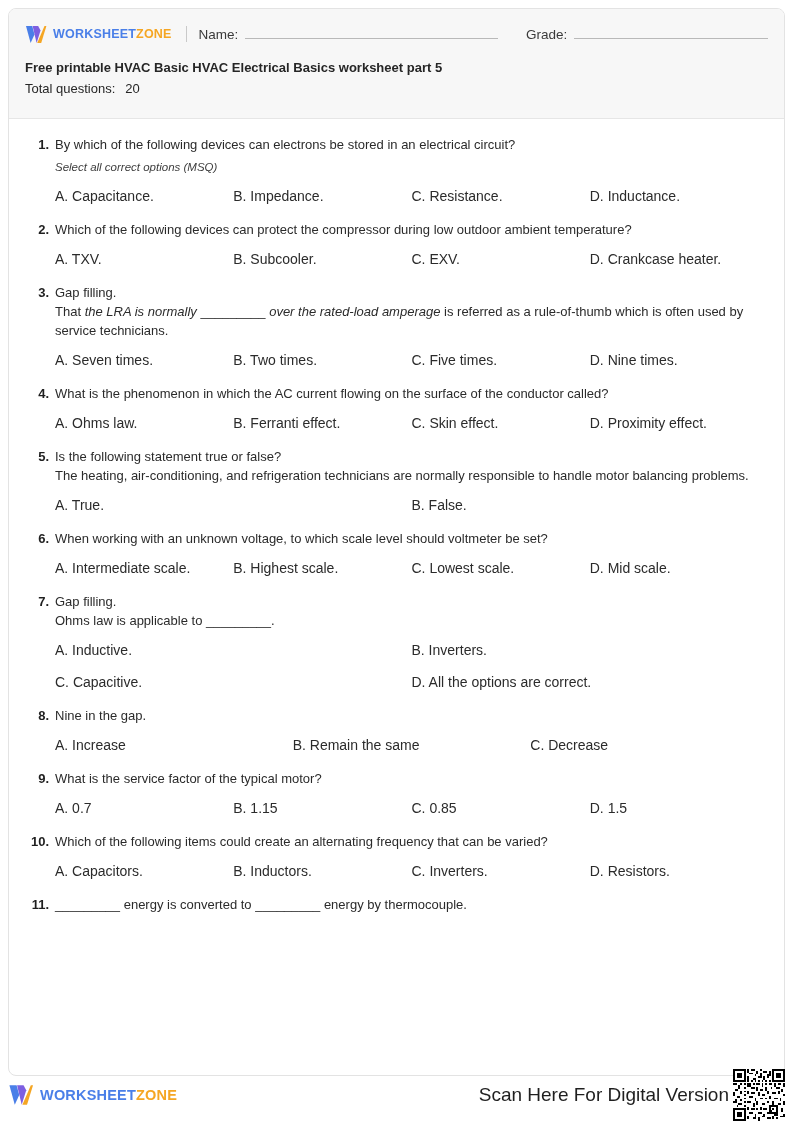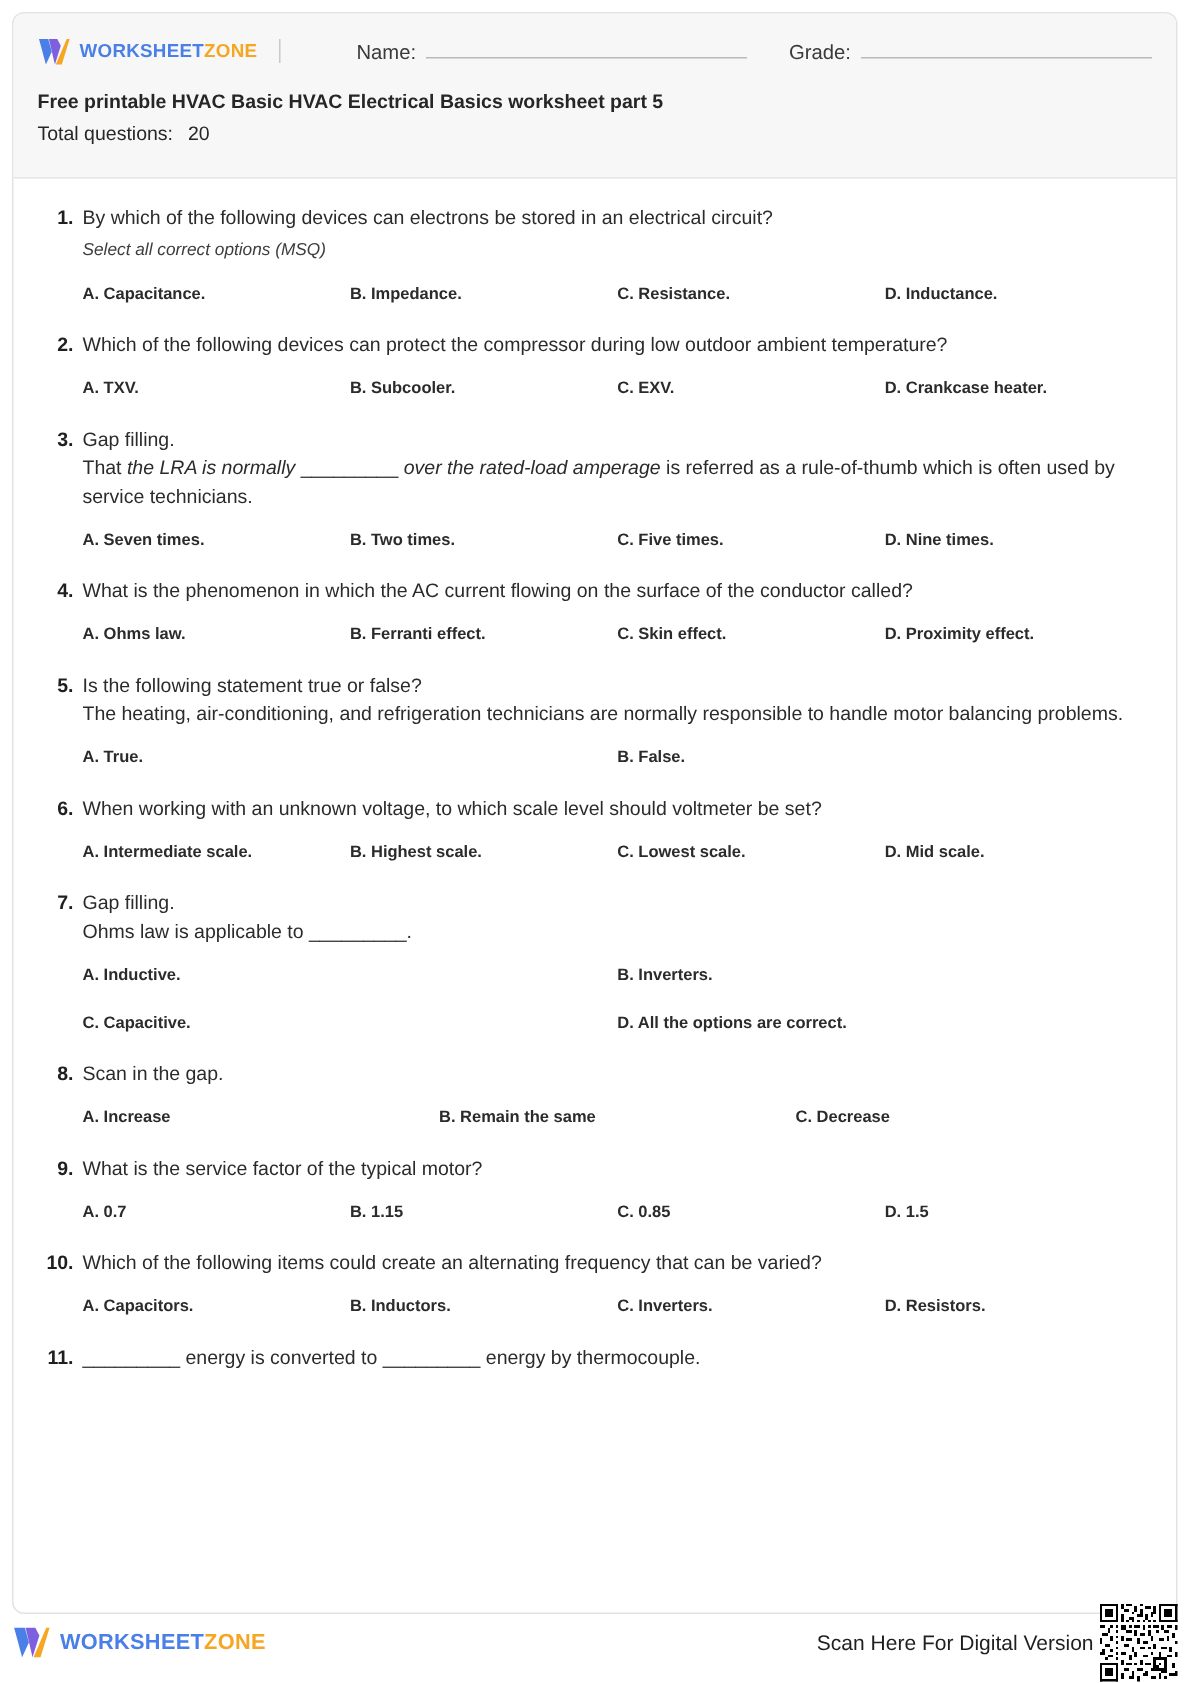--- a/index.html
+++ b/index.html
@@ -82,7 +82,6 @@
     align-items: baseline;
     flex: 1 1 auto;
     min-width: 0;
-    margin-left: 39px;
   }
   .field-label {
     font-size: 13.5px;

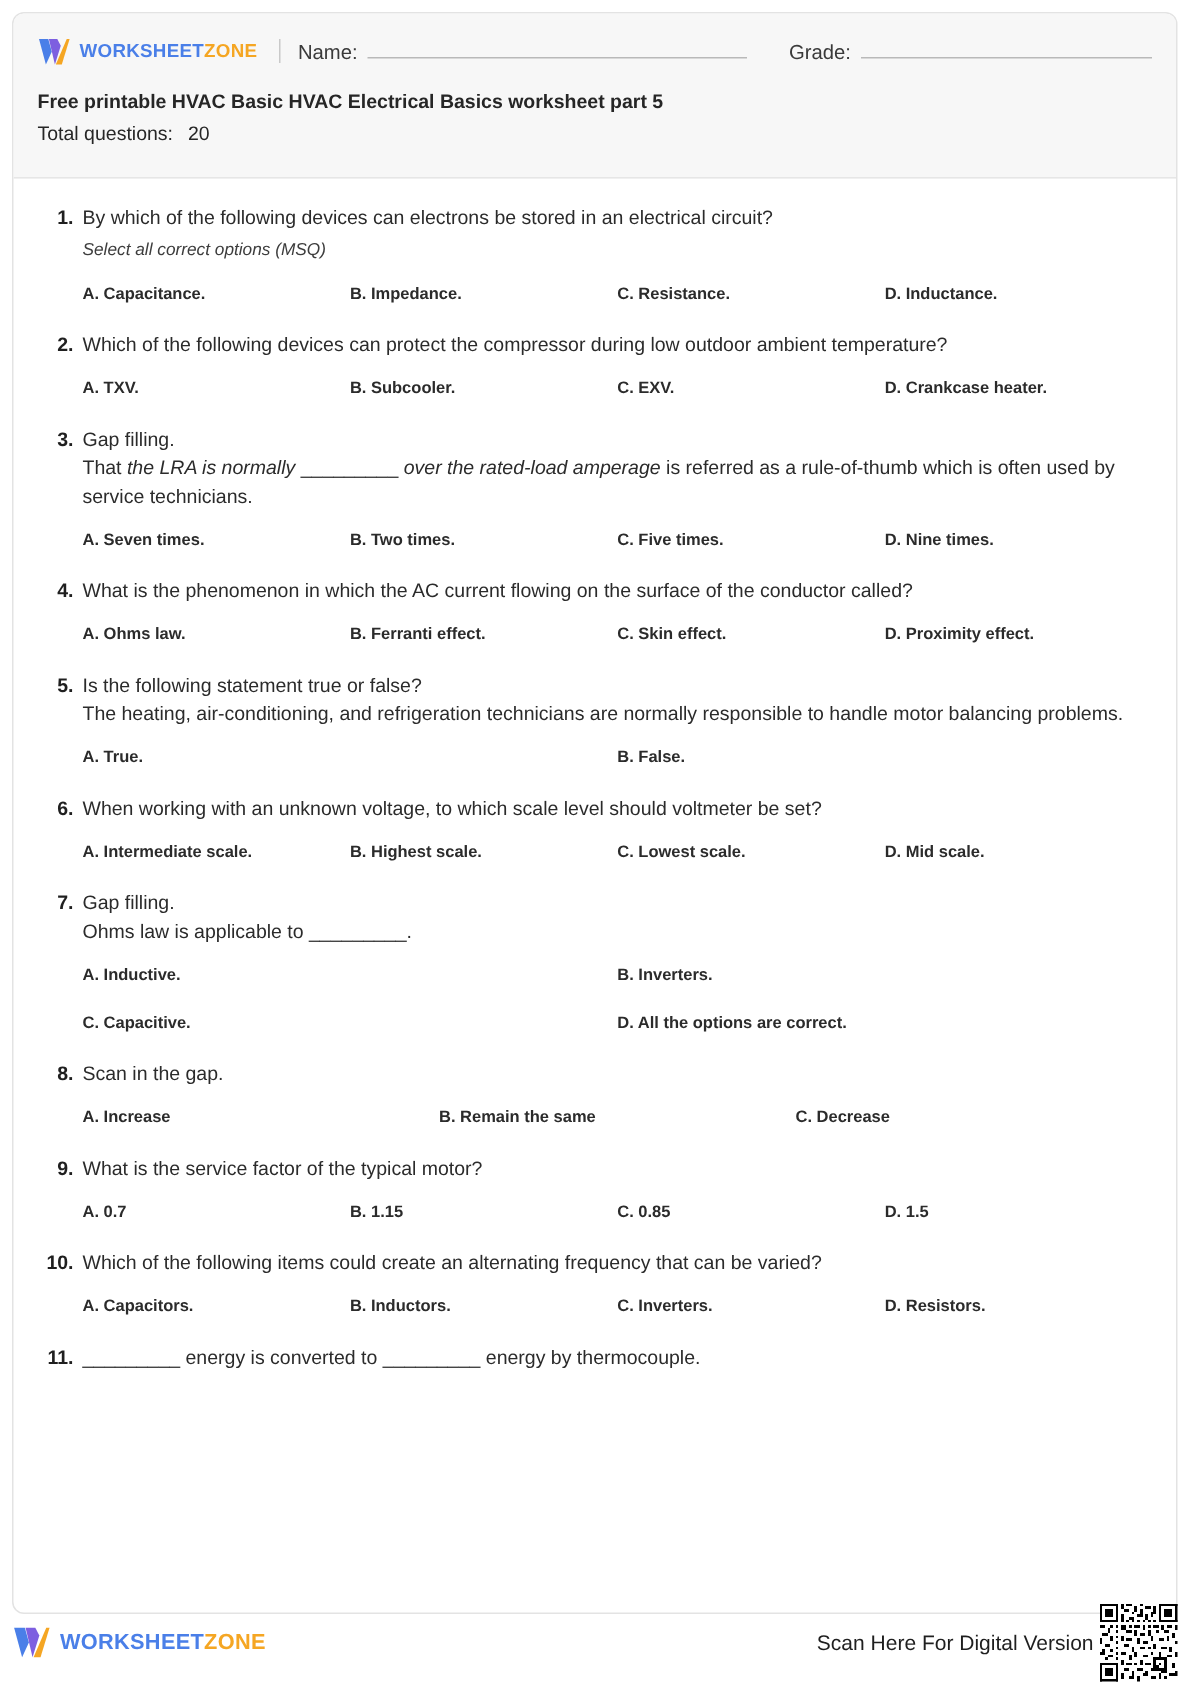--- a/index.html
+++ b/index.html
@@ -160,12 +160,11 @@
     margin-top: 11px;
   }
   .opt {
-    font-size: 11px;
+    font-size: 14px;
     line-height: 19px;
     color: #2b2b2b;
     box-sizing: border-box;
     padding-right: 8px;
-    font-weight: bold;
   }
   
   .opts.c4 .opt { flex: 0 0 25%; }

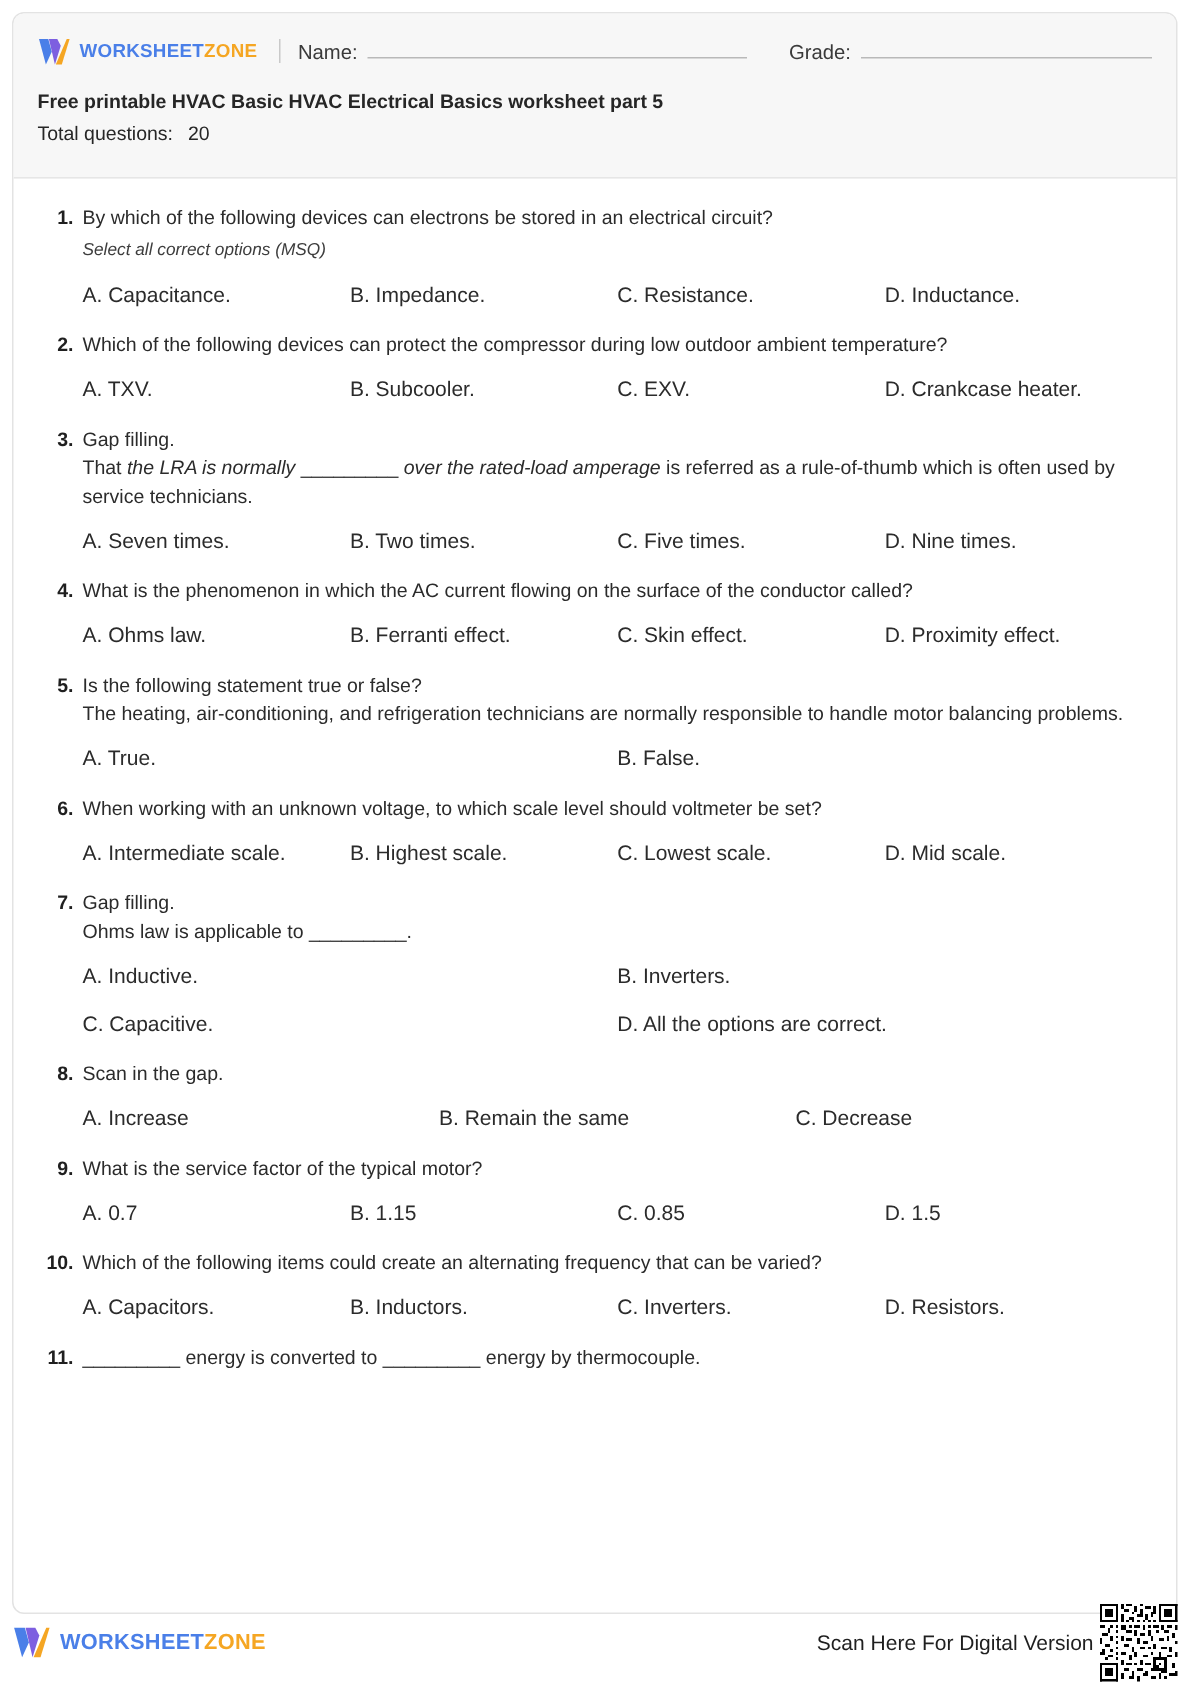--- a/index.html
+++ b/index.html
@@ -341,7 +341,7 @@
     <div class="q">
       <div class="q-num">8.</div>
       <div class="q-main">
-        <div class="q-text">Scan in the gap.</div>
+        <div class="q-text">Nine in the gap.</div>
         <div class="opts c3">
           <div class="opt">A. Increase</div>
           <div class="opt">B. Remain the same</div>

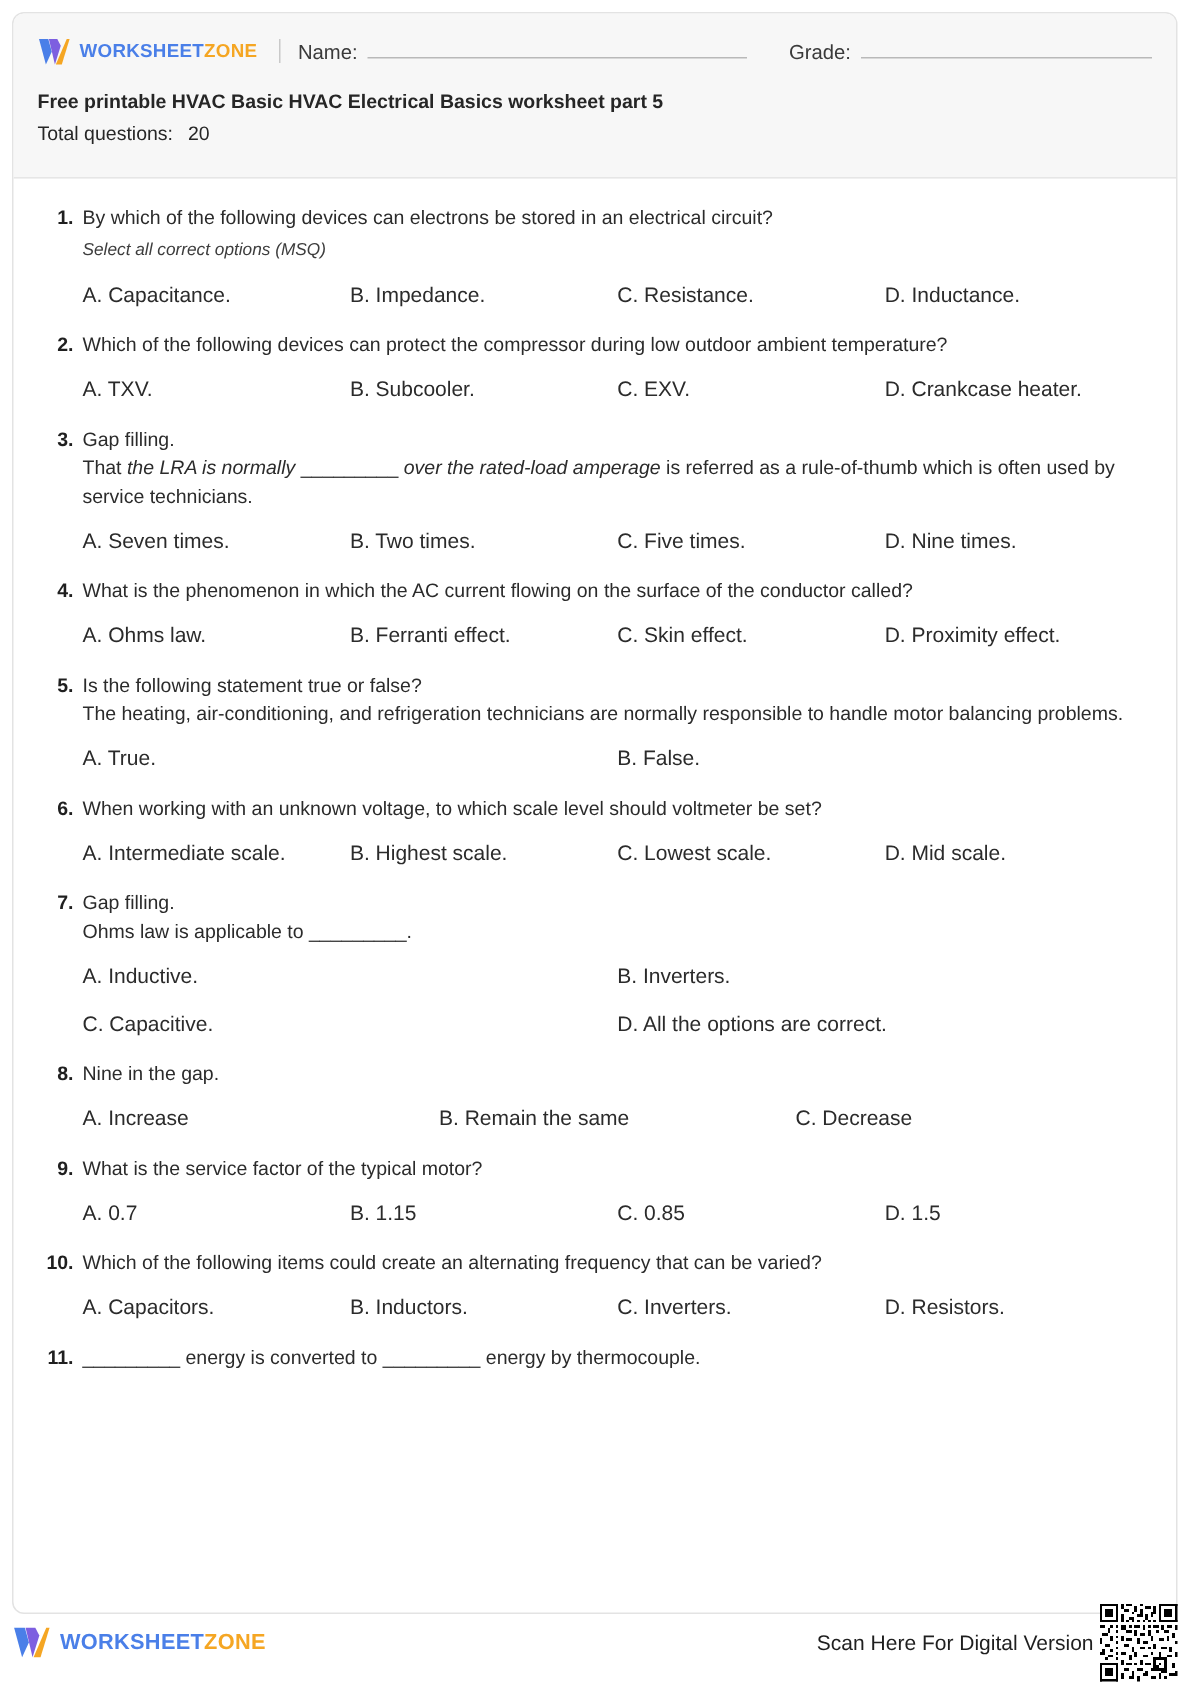--- a/index.html
+++ b/index.html
@@ -193,7 +193,7 @@
     gap: 4px;
   }
   .scan-text {
-    font-size: 14px;
+    font-size: 19px;
     color: #1f1f1f;
     white-space: nowrap;
   }

